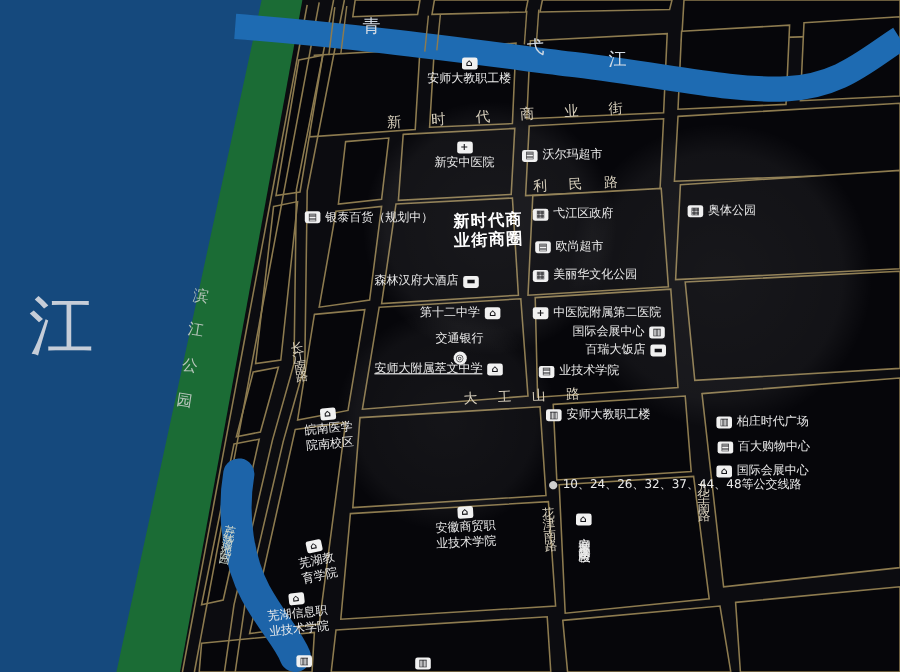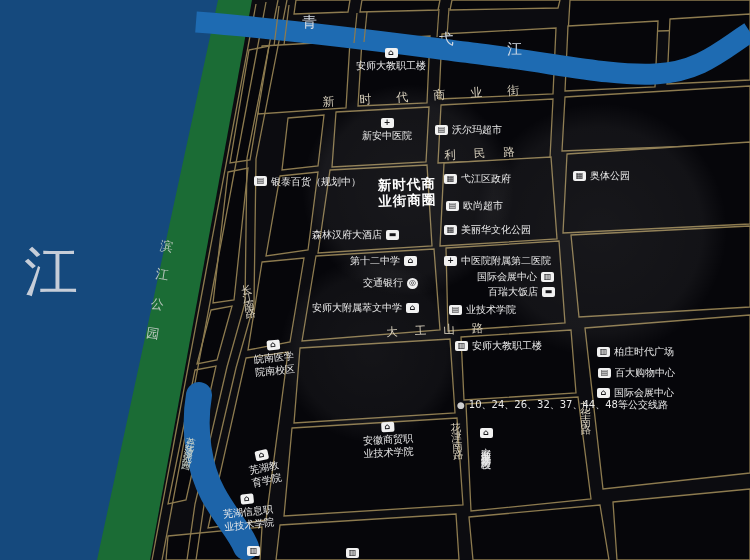--- a/index.html
+++ b/index.html
@@ -205,7 +205,7 @@
     <span class="ic">▬</span>
   </div>
 
-  <div class="poi" style="left:363px;top:277px;">
+  <div class="poi" style="left:363px;top:277px;flex-direction:column;">
     <span>交通银行</span>
     <span class="ic round">◎</span>
   </div>

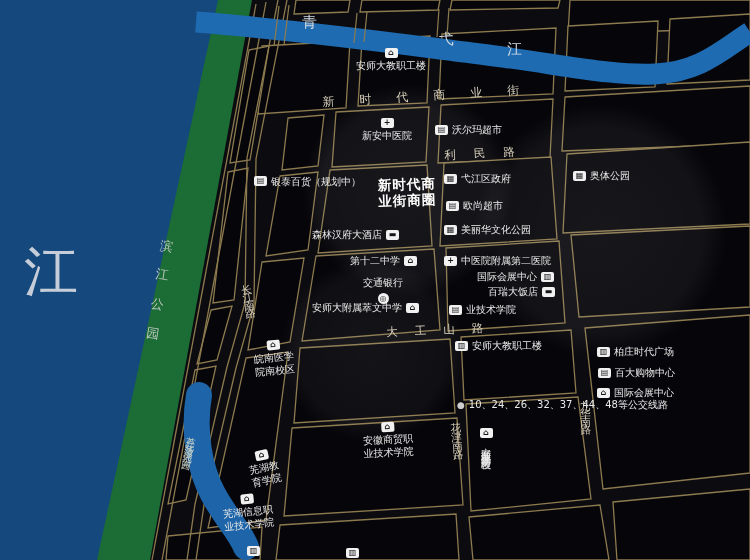--- a/index.html
+++ b/index.html
@@ -210,7 +210,7 @@
     <span class="ic round">◎</span>
   </div>
 
-  <div class="poi" style="left:312px;top:302px;">
+  <div class="poi" style="left:312px;top:302px;text-decoration:underline;">
     <span>安师大附属萃文中学</span>
     <span class="ic">⌂</span>
   </div>

